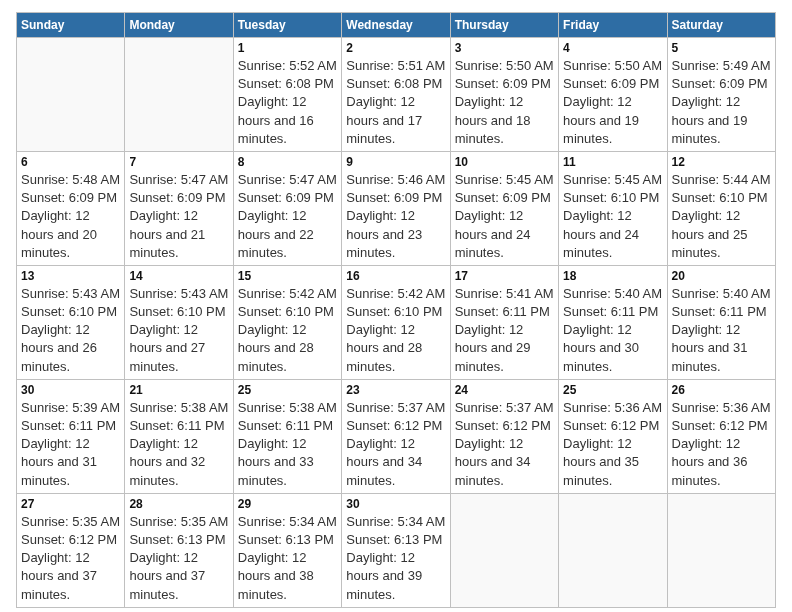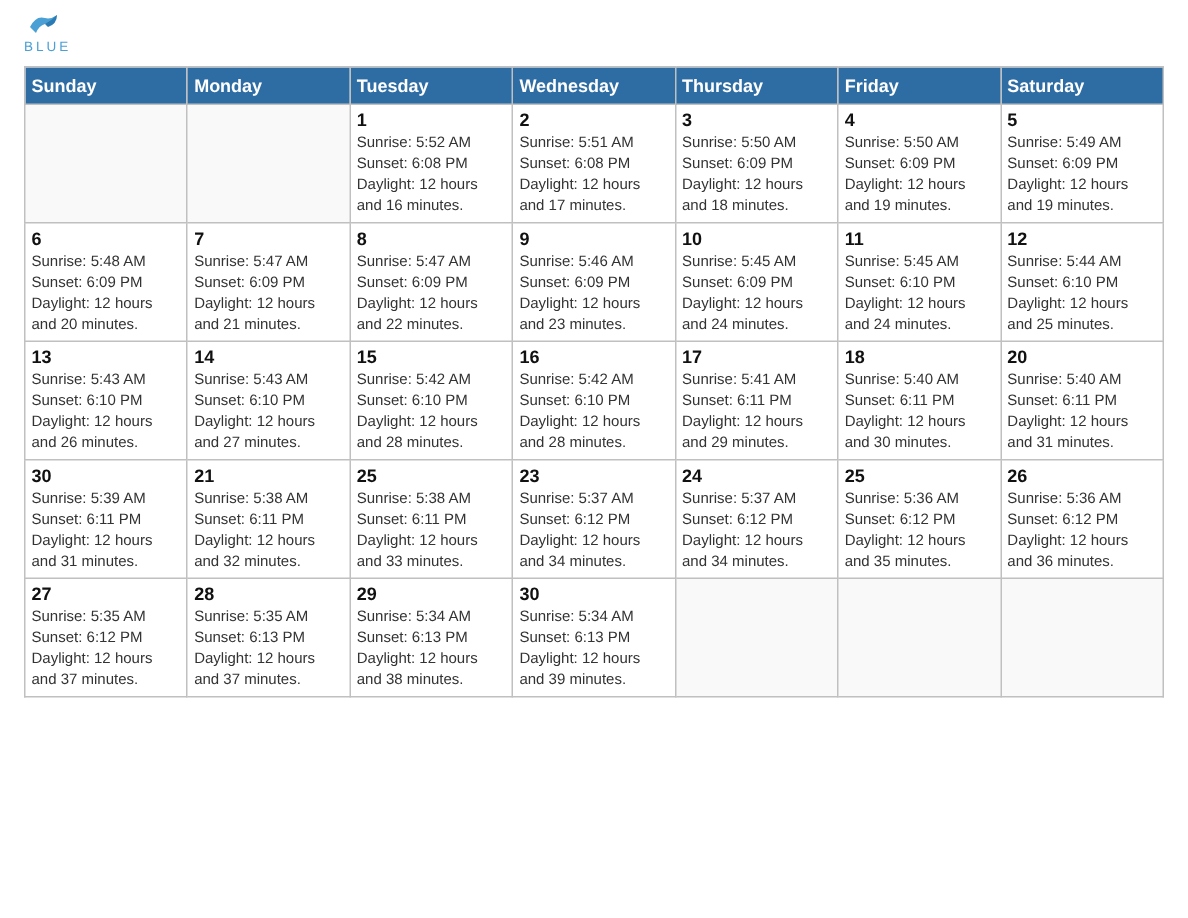--- a/index.html
+++ b/index.html
@@ -93,24 +93,6 @@
 <body>
 
 <div class="page">
-  <div class="header">
-    <div class="logo">
-      <div style="display:flex;align-items:center;">
-        <span class="logo-text">
-          <span></span><span style="color:#4a9fd4"></span>
-        </span>
-        <svg width="24" height="20" viewBox="0 0 24 20" style="margin-left:2px;margin-top:-4px;">
-          <path d="M2,10 Q6,2 12,4 Q16,5 20,2 Q18,8 12,8 Q8,9 6,14 Z" fill="#4a9fd4"></path>
-          <path d="M12,8 Q16,6 20,2 Q20,8 14,10 Z" fill="#2a7ab4"></path>
-        </svg>
-      </div>
-      <span style="font-size:9px;color:#4a9fd4;letter-spacing:2px;margin-top:-2px;">BLUE</span>
-    </div>
-    <div class="title-block">
-      <h1></h1>
-      <h2></h2>
-    </div>
-  </div>
 
   <table class="calendar-table">
     <thead>

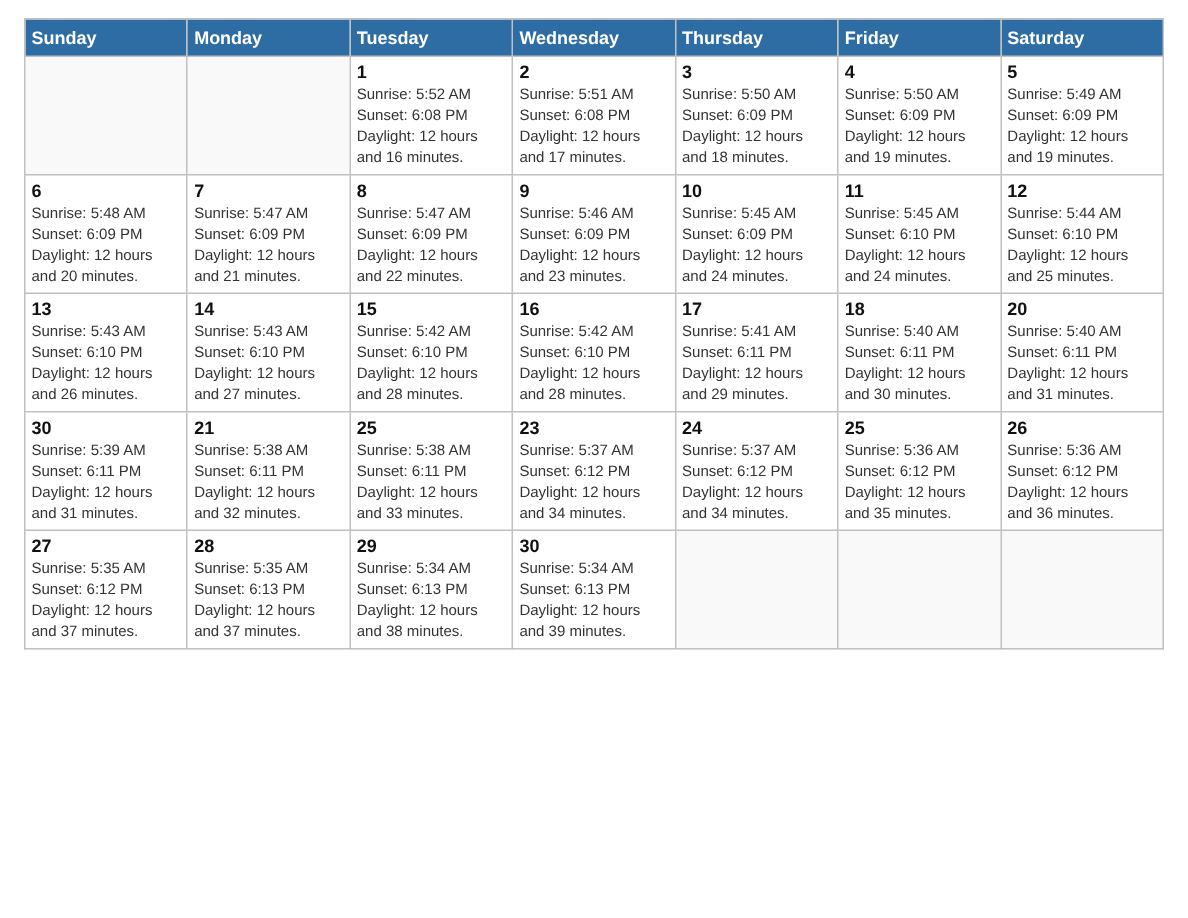--- a/index.html
+++ b/index.html
@@ -84,7 +84,7 @@
       margin-bottom: 2px;
     }
     .day-info {
-      font-size: 10px;
+      font-size: 13px;
       color: #333;
       line-height: 1.4;
     }

